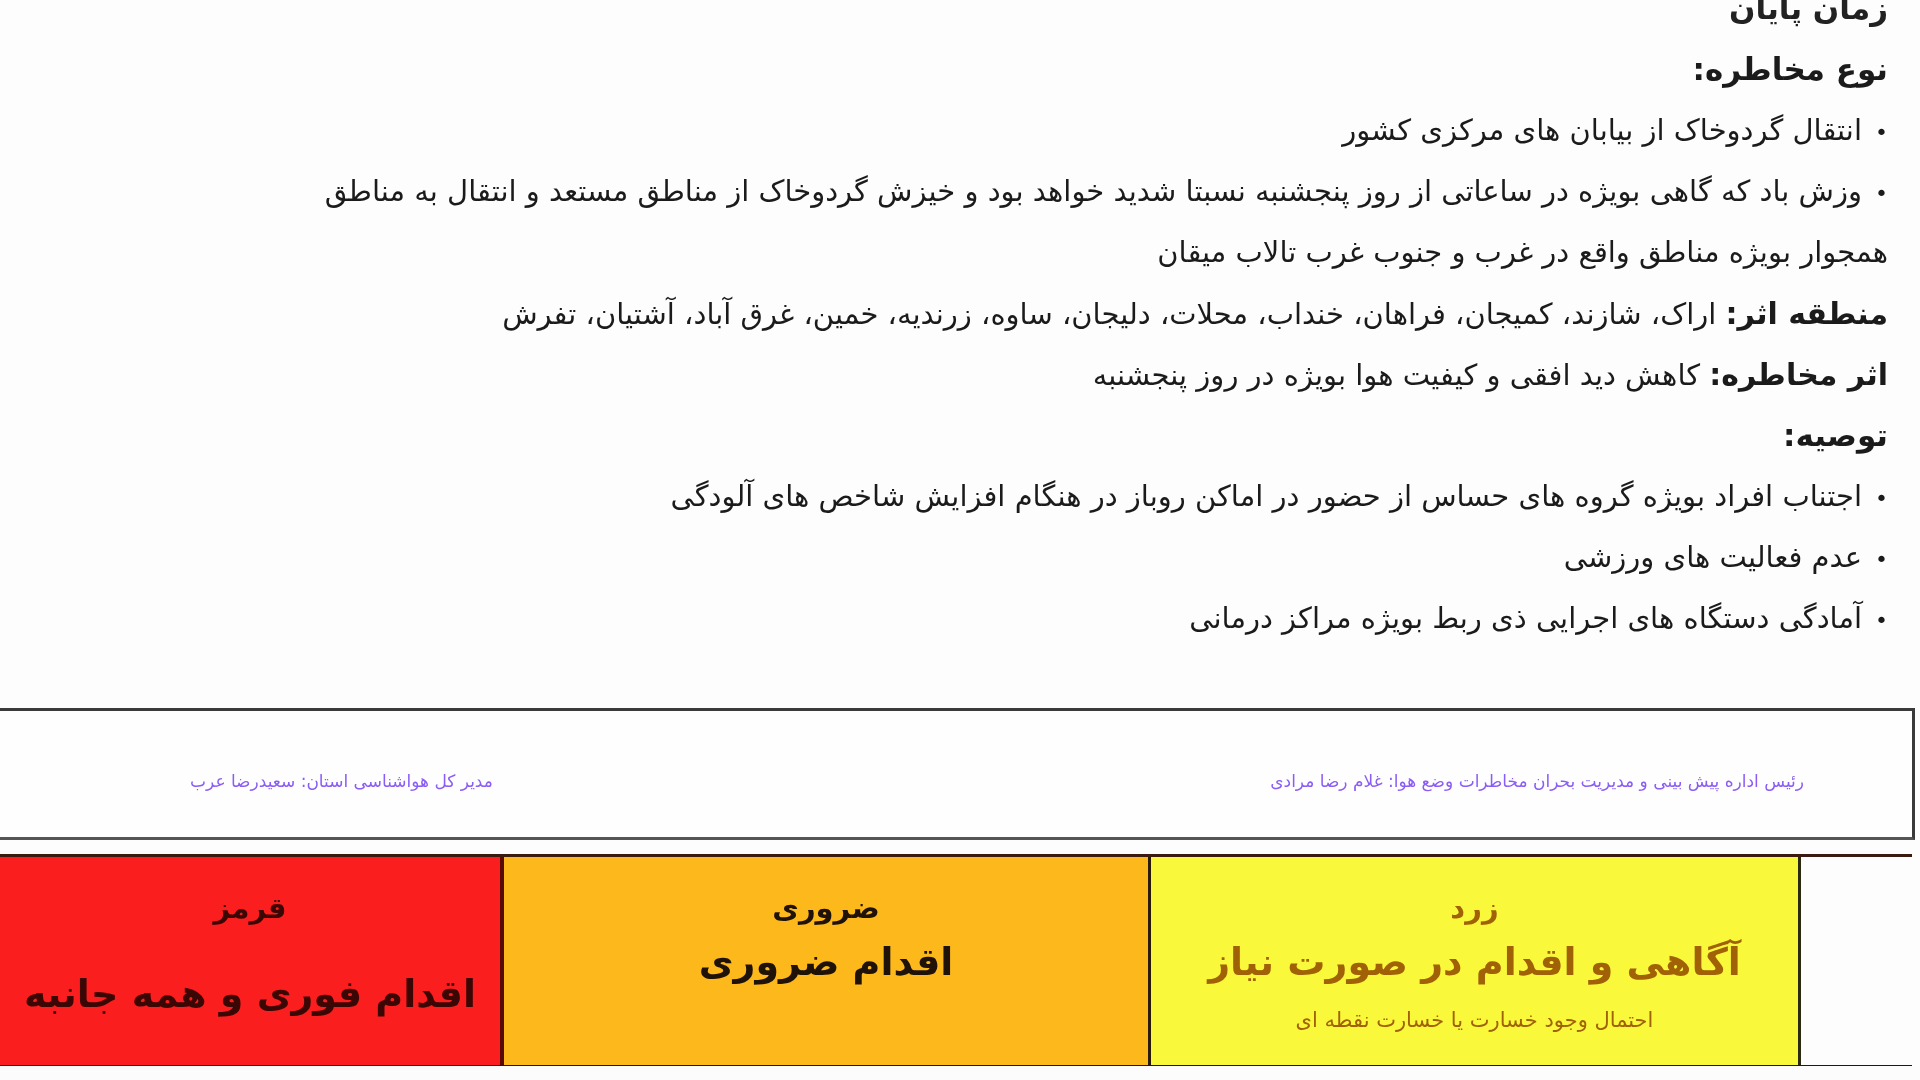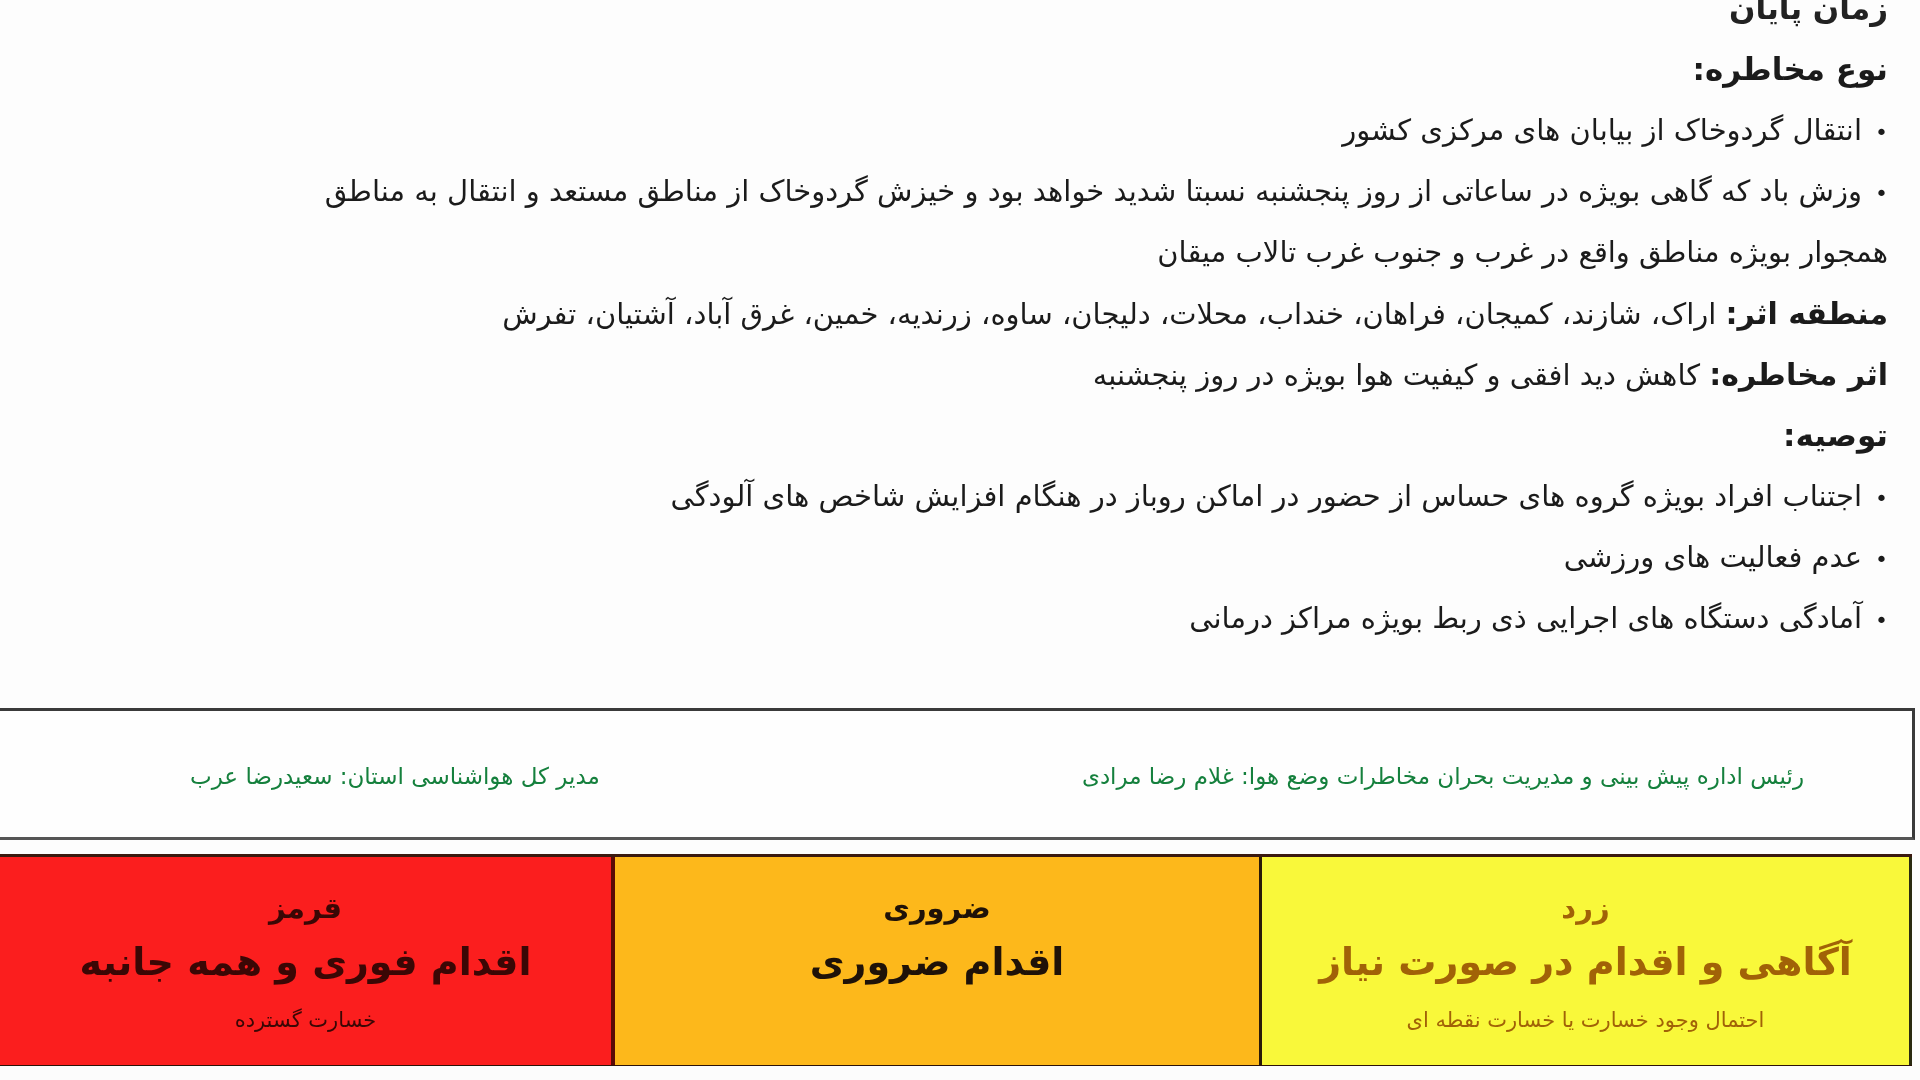--- a/index.html
+++ b/index.html
@@ -33,7 +33,7 @@
     background: #fefefe;
   }
   .sig {
-    position: absolute; top: 52px; font-size: 23px; direction: rtl; white-space: nowrap; color: #15803d;
+    position: absolute; top: 60px; font-size: 17px; direction: rtl; white-space: nowrap; color: #8b5cf6;
   }
   .sig-right { right: 108px; }
   .sig-left { left: 190px; }

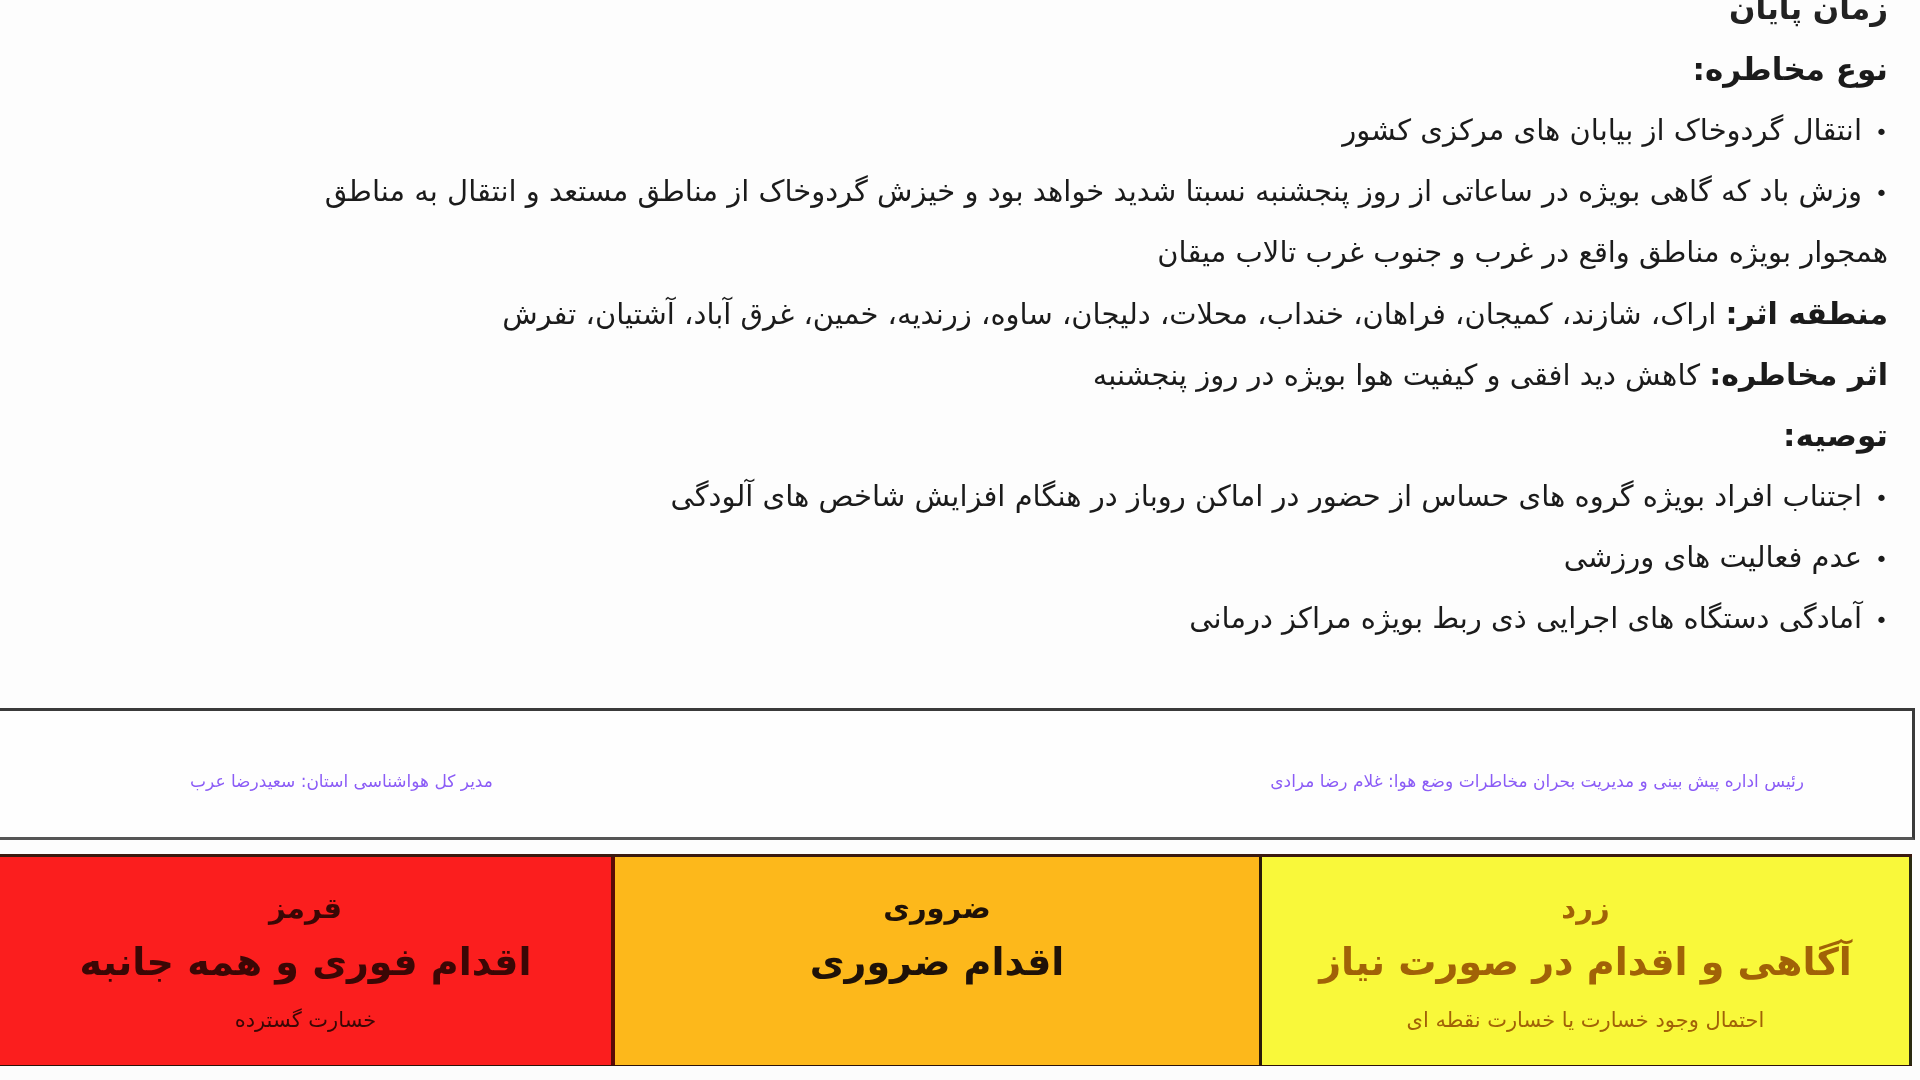--- a/index.html
+++ b/index.html
@@ -50,7 +50,7 @@
   .cell .c-title { font-weight: bold; font-size: 29px; margin-top: 26px; height: 50px; line-height: 50px; }
   .cell .c-action { font-weight: bold; font-size: 38px; height: 58px; line-height: 58px; }
   .cell .c-desc { font-size: 21px; height: 58px; line-height: 58px; }
-  .cell-red { width: 615px; background: #fb1e1e; border-right: 4px solid #5a0a06; color: #3a0705; }
+  .cell-red { width: 504px; background: #fb1e1e; border-right: 4px solid #5a0a06; color: #3a0705; gap: 32px; }
   .cell-orange { width: 647px; background: #fdb81b; border-right: 3px solid #2a1a08; color: #1f1208; }
   .cell-yellow { width: 650px; background: #f9f83a; border-right: 3px solid #2a2a10; color: #a16207; }
   .bottom-strip { position: absolute; left: 0; top: 1066px; width: 1920px; height: 14px; background: #fcfcfc; }

